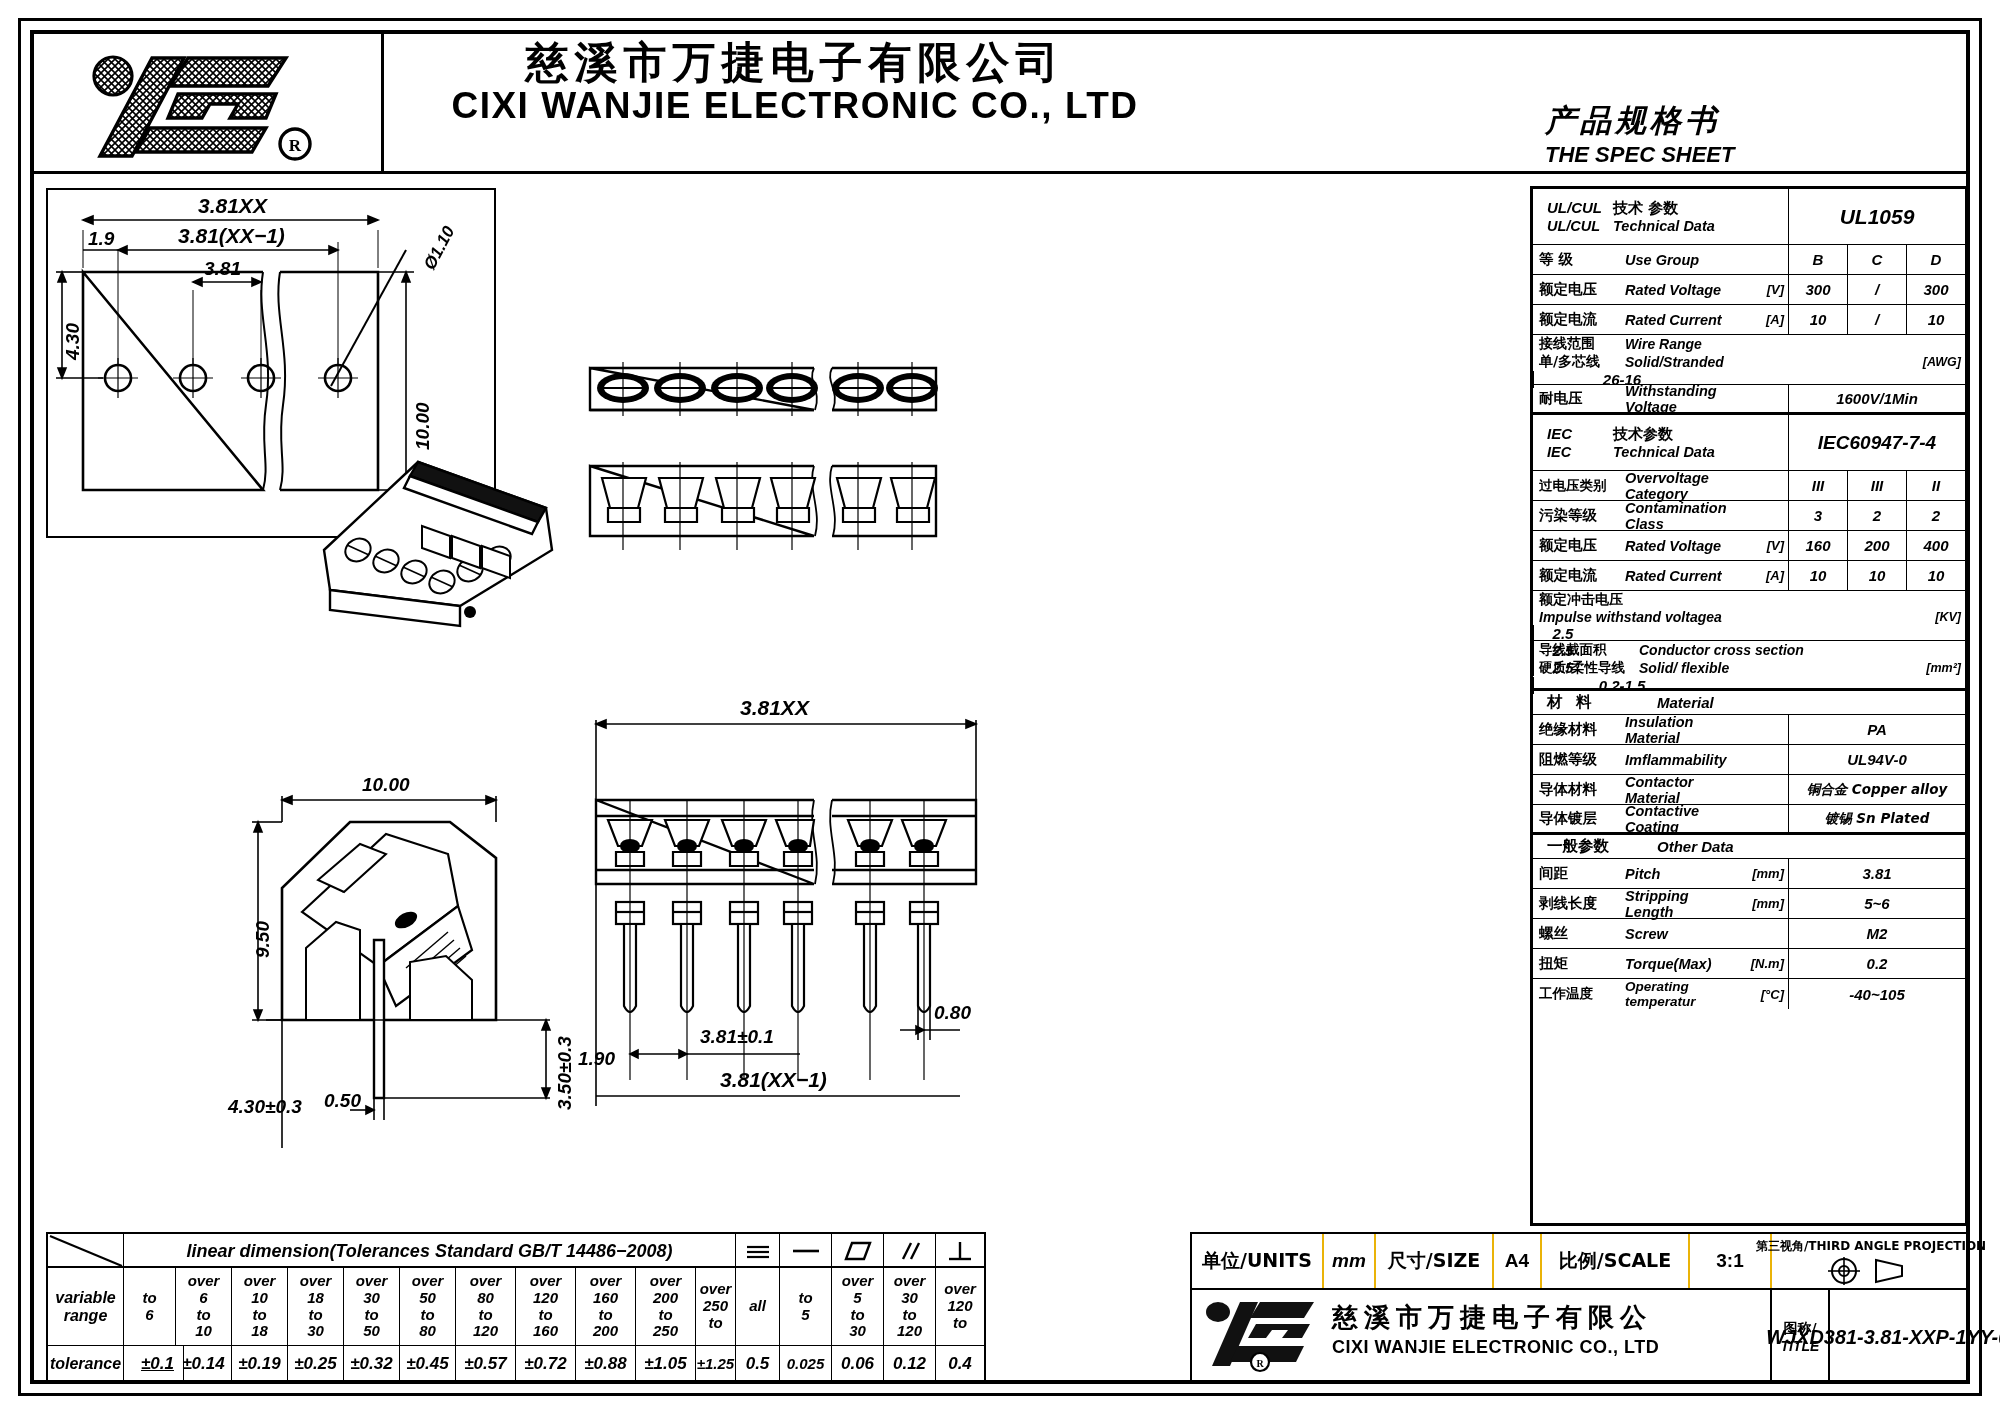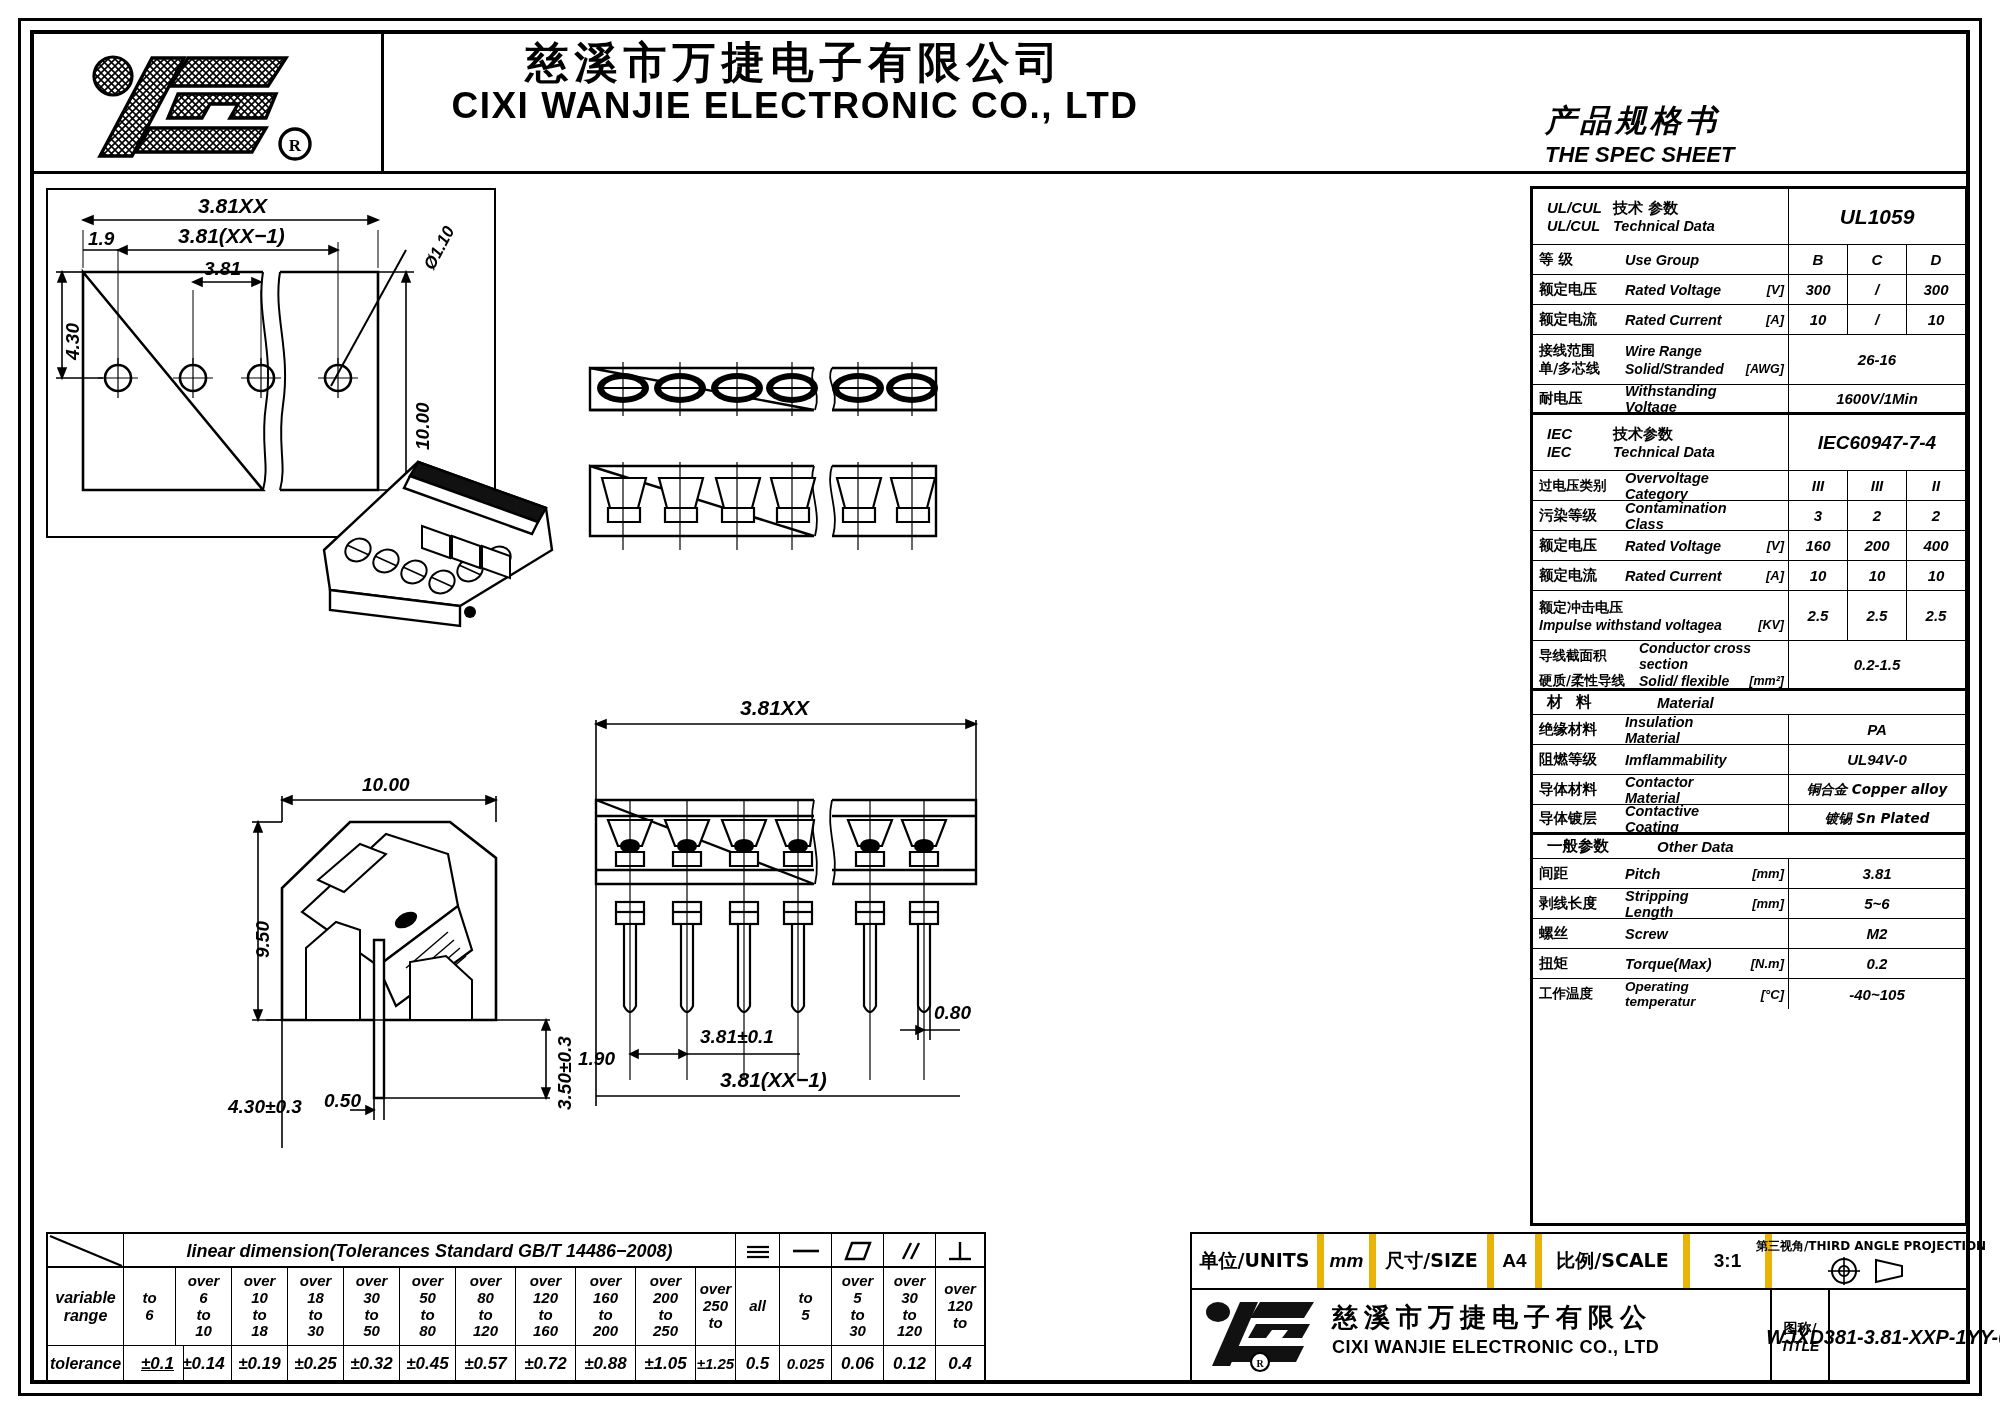--- a/index.html
+++ b/index.html
@@ -53,7 +53,7 @@
   .hdr-l2 .lbl{display:inline-block;width:66px;}
   .hdr-val{width:176px;flex:none;border-left:1.6px solid #000;font-size:21px;font-weight:bold;font-style:italic;
            display:flex;align-items:center;justify-content:center;}
-  .two-line{height:50px;}
+  .two-line{height:50px;flex-direction:column;}
   .tl-left{flex:1;display:flex;flex-direction:column;justify-content:center;padding-left:6px;}
   .tl-a,.tl-b{display:flex;align-items:center;font-size:14px;}
   .tl-a .cn,.tl-b .cn{width:86px;flex:none;font-weight:bold;font-family:"DejaVu Sans",sans-serif;}

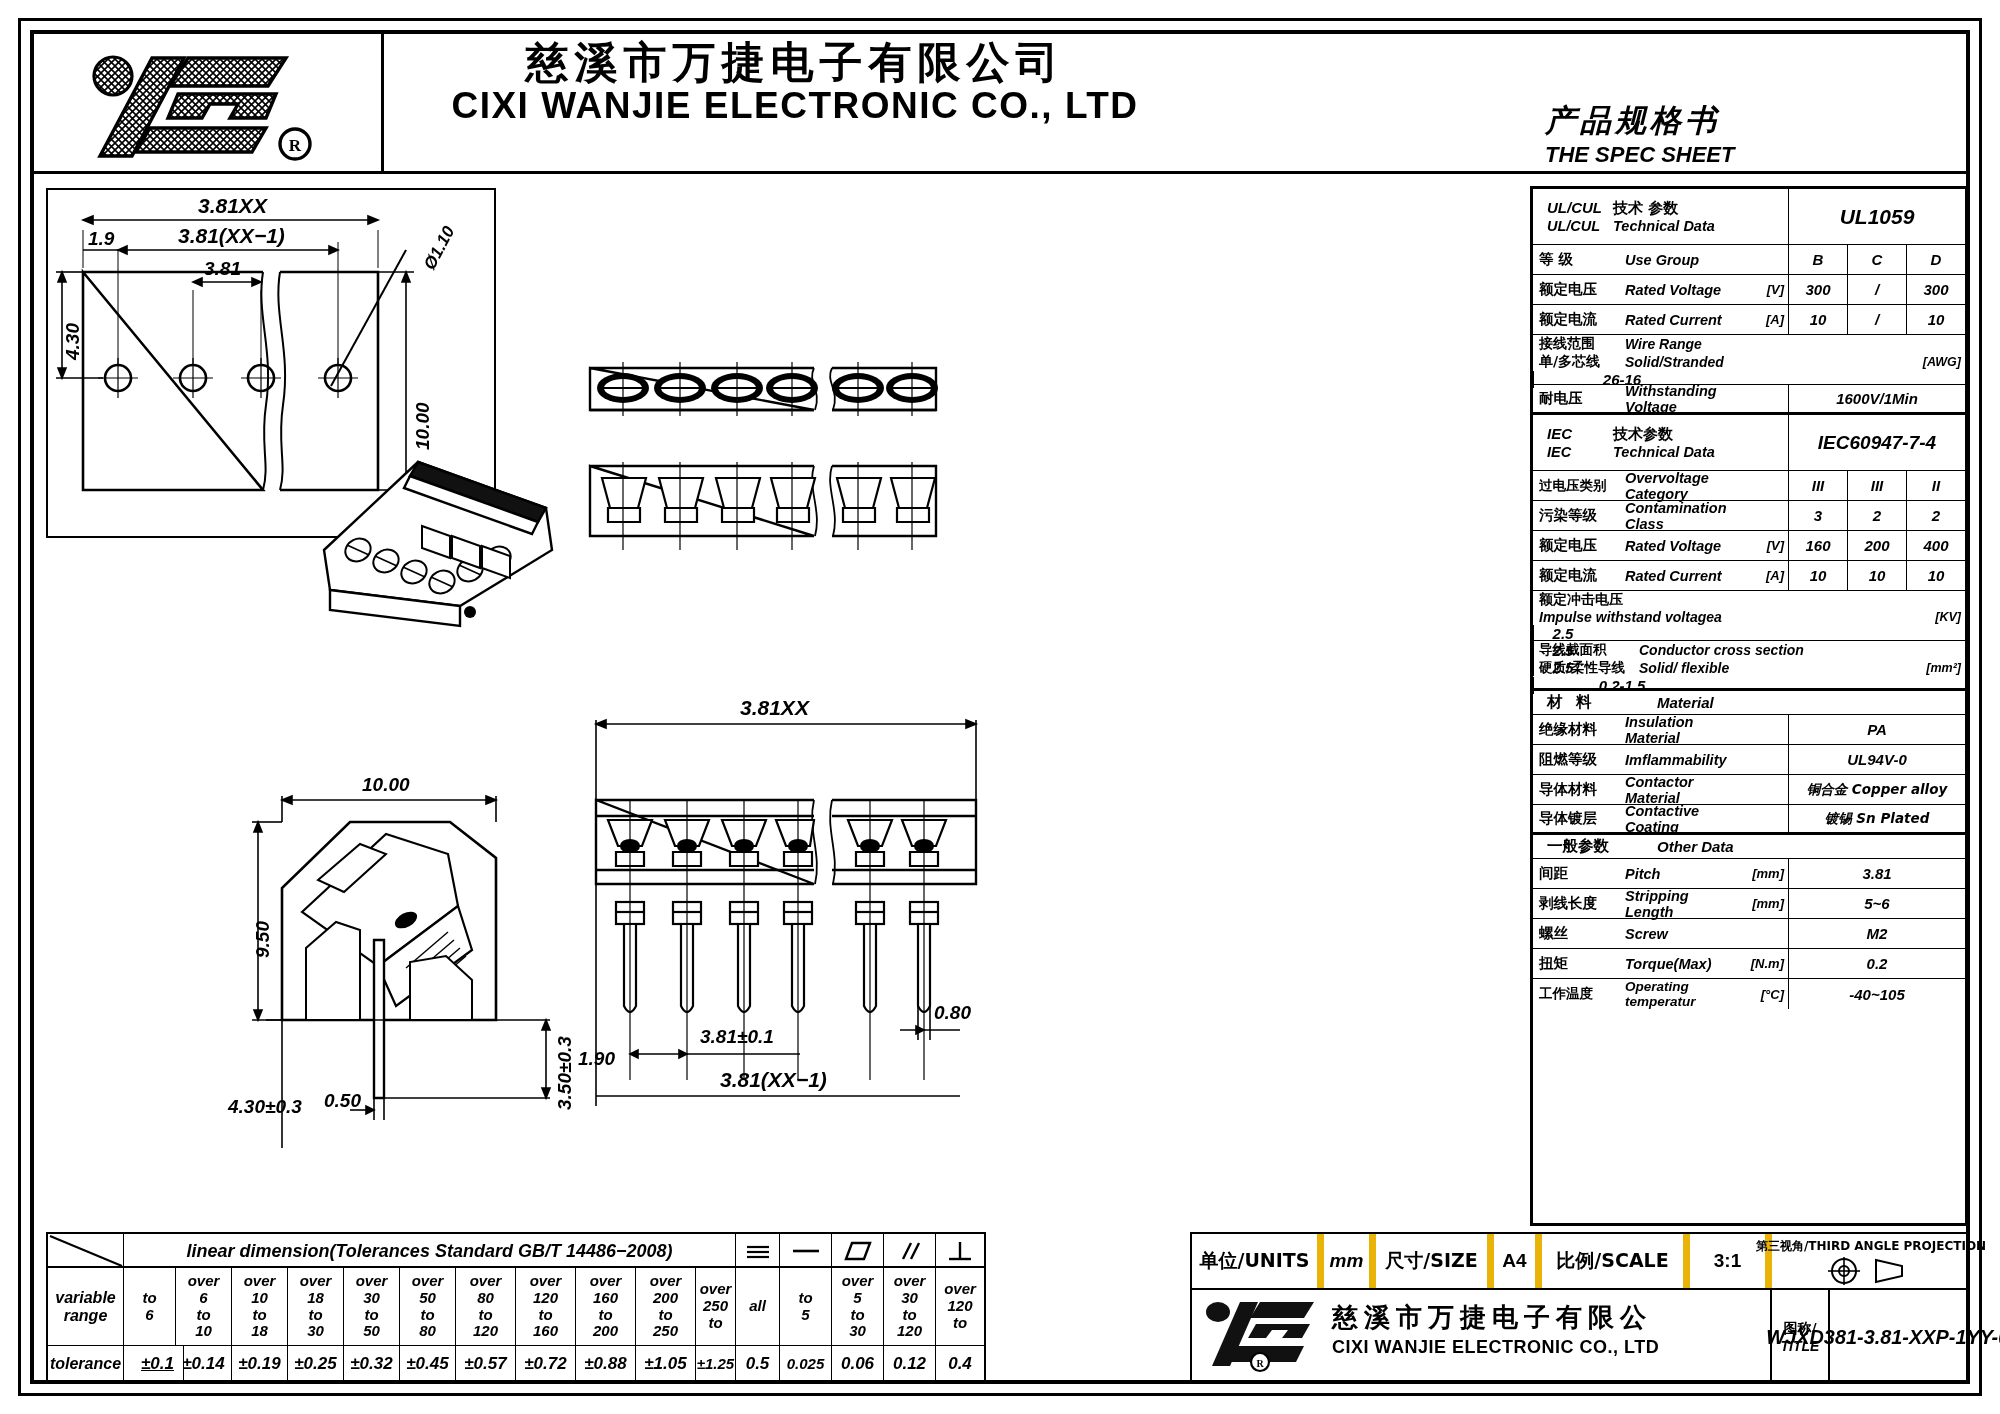--- a/index.html
+++ b/index.html
@@ -78,7 +78,7 @@
   #title-block{left:1190px;top:1232px;width:778px;height:150px;border:2.5px solid #000;}
   .tb{position:absolute;box-sizing:border-box;display:flex;align-items:center;justify-content:center;
       font-weight:bold;font-size:19px;}
-  .tb-b{border-right:7px solid #eab308;}
+  .tb-b{border-right:2px solid #eab308;}
   .tb-cnen{font-family:"DejaVu Sans",sans-serif;}
   #tb-logo-row{position:absolute;left:0;top:54px;width:580px;height:96px;border-top:2px solid #000;border-right:2px solid #000;box-sizing:border-box;}
   #tb-proj{position:absolute;left:580px;top:0;width:198px;height:54px;box-sizing:border-box;}

